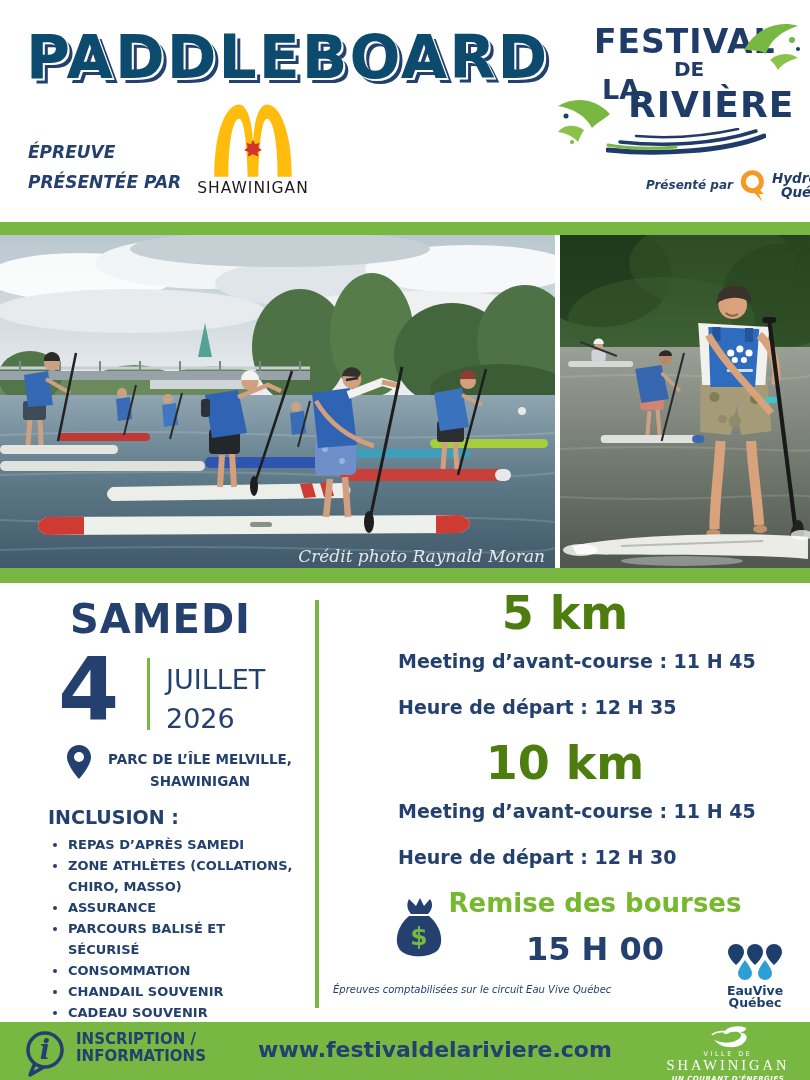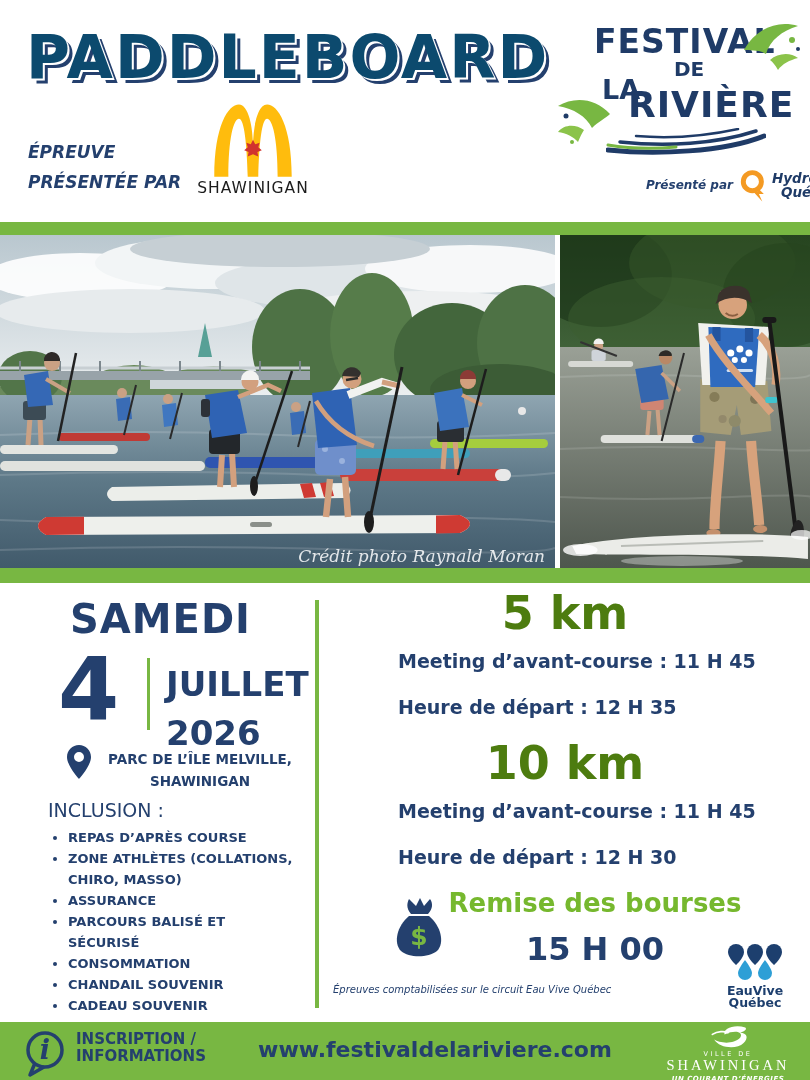--- a/index.html
+++ b/index.html
@@ -41,7 +41,7 @@
   .day{position:absolute;left:58px;top:596px;width:205px;text-align:center;font-size:40px;font-weight:800;letter-spacing:1px;}
   .date-num{position:absolute;left:58px;top:646px;font-size:88px;font-weight:800;line-height:1;}
   .date-div{position:absolute;left:147px;top:658px;width:3px;height:72px;background:#78b742;}
-  .date-my{position:absolute;left:166px;top:660px;font-size:34px;font-weight:700;line-height:1.45;}
+  .date-my{position:absolute;left:166px;top:660px;font-size:27px;font-weight:400;line-height:1.45;}
   .loc-pin{position:absolute;left:66px;top:744px;}
   .loc-text{position:absolute;left:100px;top:748px;width:200px;text-align:center;font-size:13.5px;font-weight:700;line-height:1.65;}
   .inclusion{position:absolute;left:48px;top:798px;width:258px;}

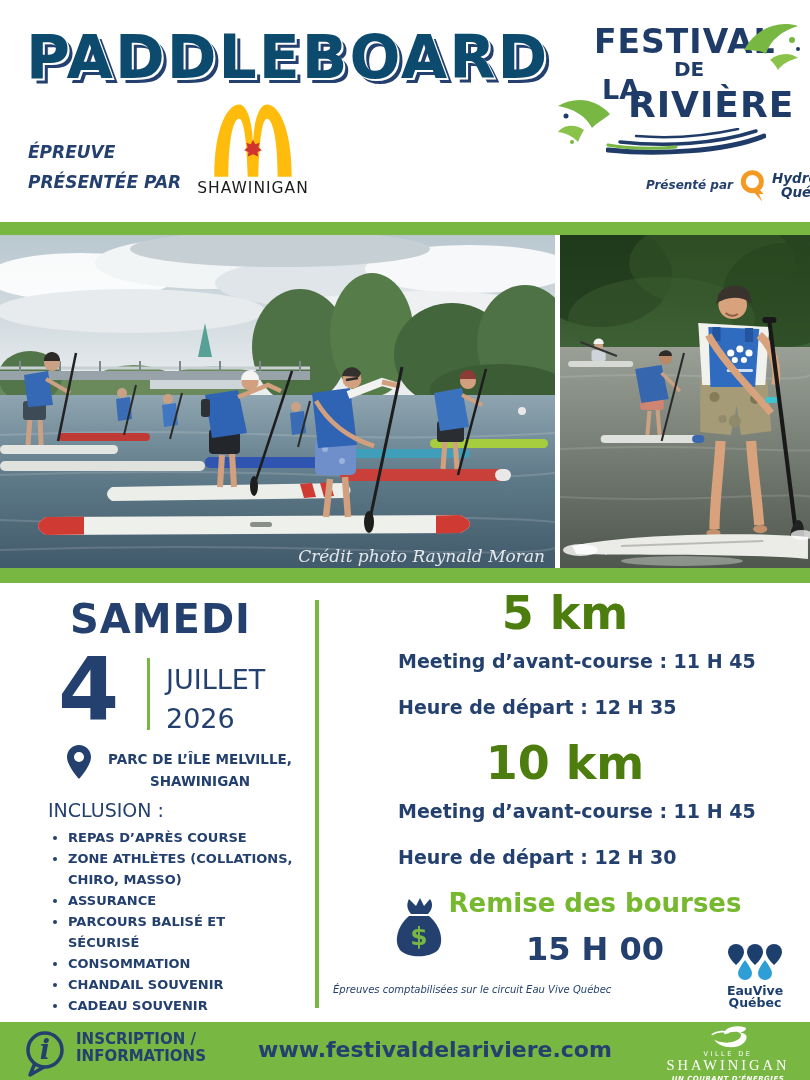--- a/index.html
+++ b/index.html
@@ -45,7 +45,7 @@
   .loc-pin{position:absolute;left:66px;top:744px;}
   .loc-text{position:absolute;left:100px;top:748px;width:200px;text-align:center;font-size:13.5px;font-weight:700;line-height:1.65;}
   .inclusion{position:absolute;left:48px;top:798px;width:258px;}
-  .inclusion-title{font-size:19px;font-weight:400;margin:1px 0 6px 0;}
+  .inclusion-title{font-size:19px;font-weight:700;margin:8px 0 6px 0;}
   .inclusion ul{margin:0;padding:0 0 0 20px;width:232px;}
   .inclusion li{font-size:13px;font-weight:600;line-height:1.62;}
   .col-div{position:absolute;left:315px;top:600px;width:4px;height:408px;background:#78b742;}

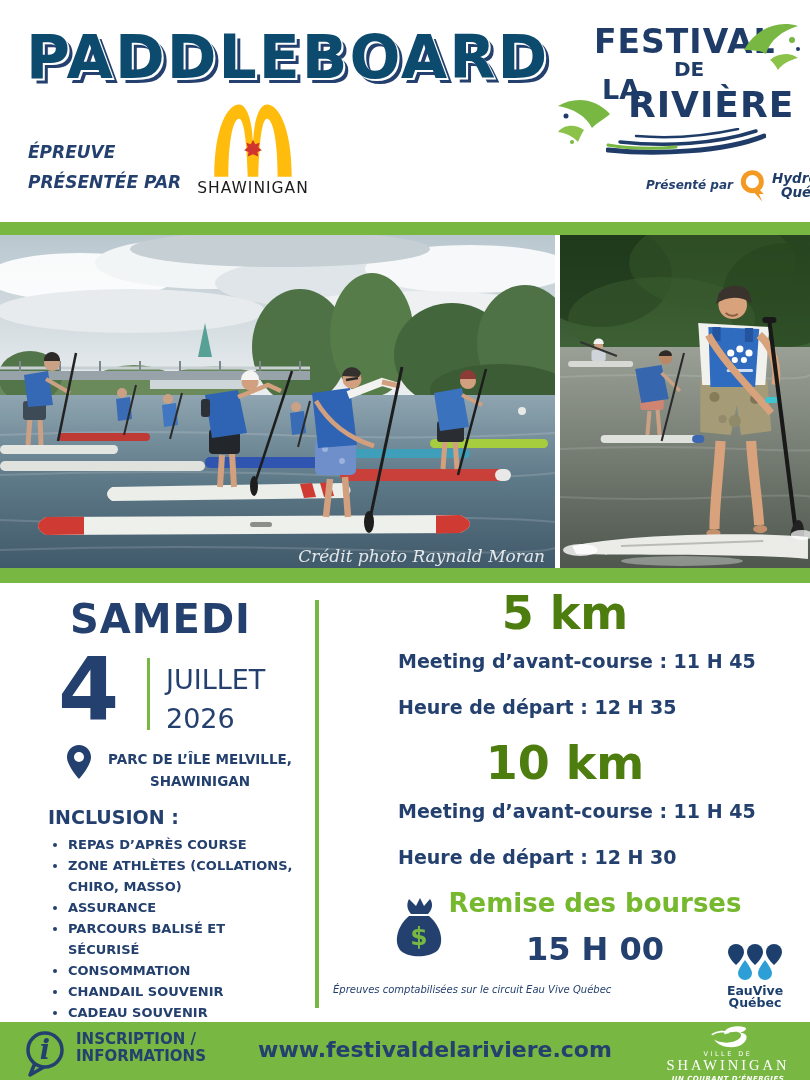--- a/index.html
+++ b/index.html
@@ -368,7 +368,7 @@
   <div class="inclusion">
     <div class="inclusion-title">INCLUSION :</div>
     <ul>
-      <li>REPAS D’APRÈS COURSE</li>
+      <li>REPAS D’APRÈS SAMEDI</li>
       <li>ZONE ATHLÈTES (COLLATIONS, CHIRO, MASSO)</li>
       <li>ASSURANCE</li>
       <li>PARCOURS BALISÉ ET SÉCURISÉ</li>

